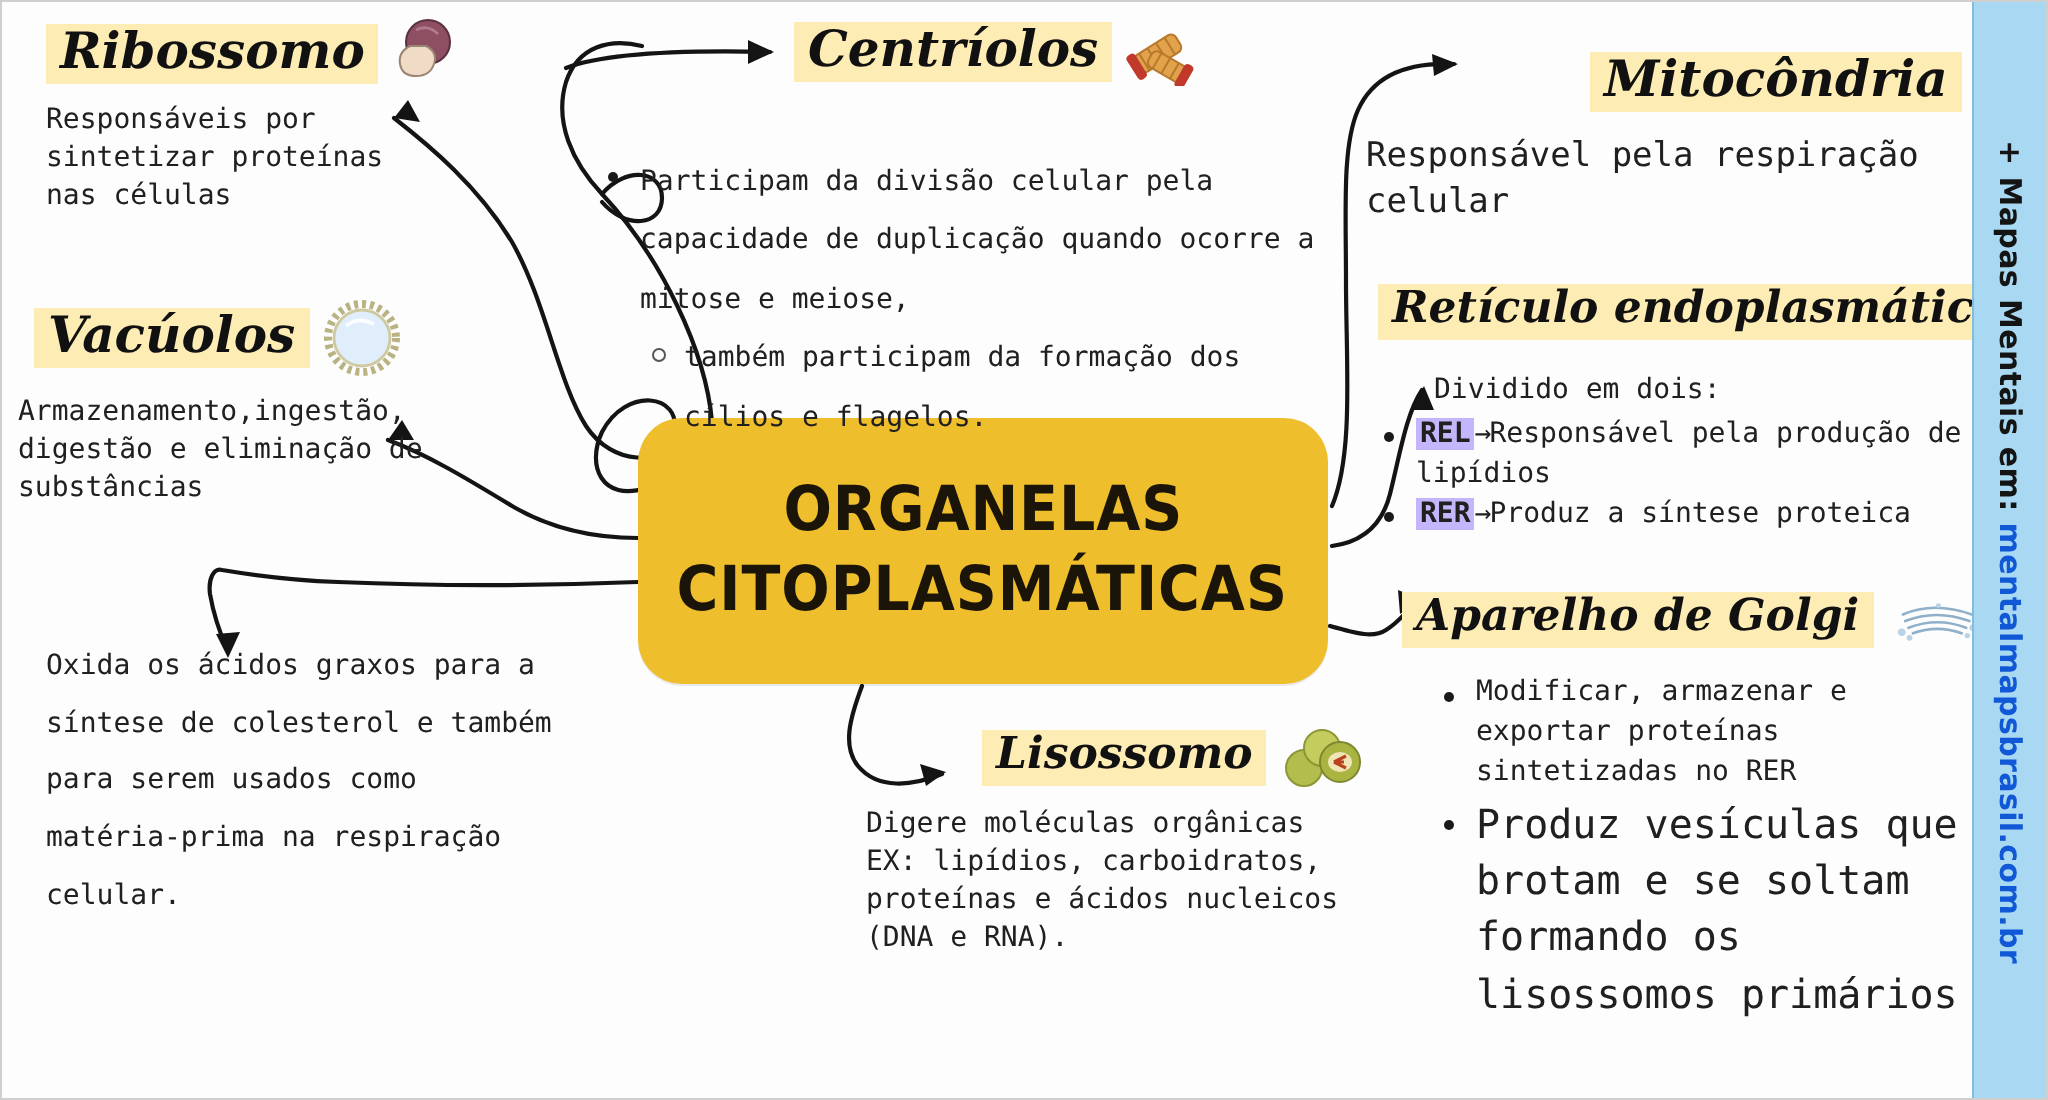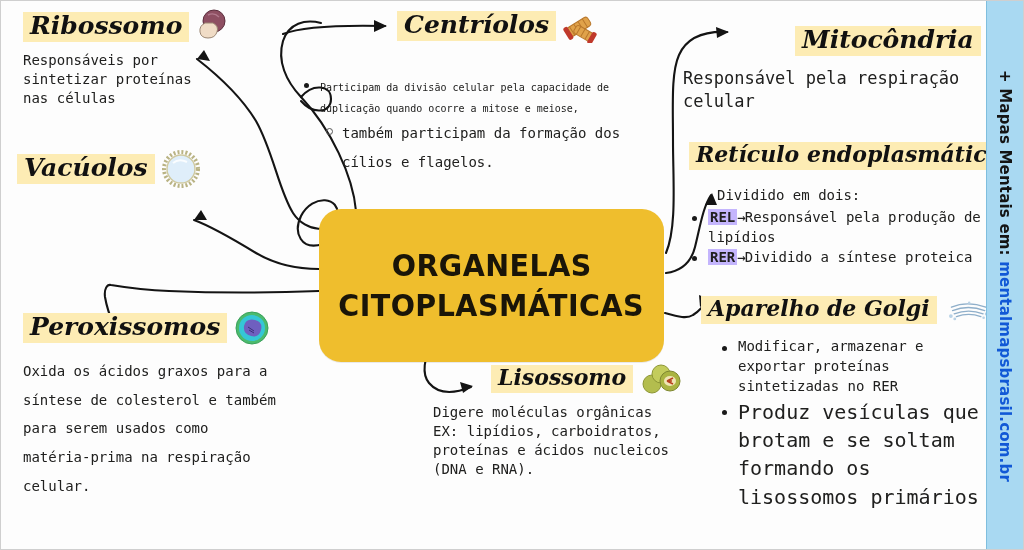--- a/index.html
+++ b/index.html
@@ -205,7 +205,7 @@
       </svg>
     </div>
     <ul class="bl" style="margin-top:6px;">
-      <li style="line-height:2.1;font-size:10px;margin-top:34px;">Participam da divisão celular pela capacidade de duplicação quando ocorre a mitose e meiose,</li>
+      <li style="line-height:2.1;font-size:14px;margin-top:34px;">Participam da divisão celular pela capacidade de duplicação quando ocorre a mitose e meiose,</li>
     </ul>
     <ul class="bl sub" style="margin-top:0;">
       <li class="hollow" style="line-height:2.1;font-size:14px;">também participam da formação dos cílios e flagelos.</li>

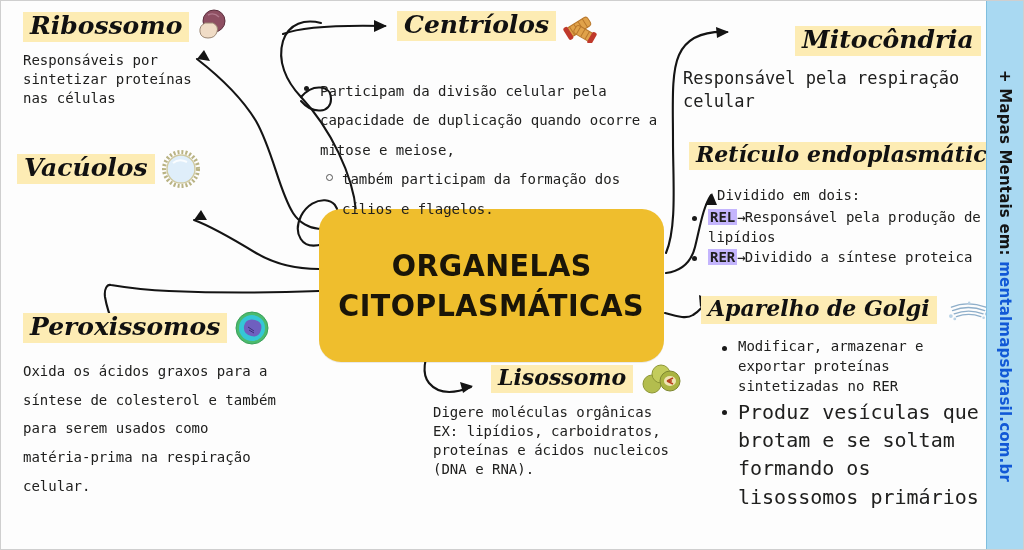--- a/index.html
+++ b/index.html
@@ -169,6 +169,9 @@
         <path d="M12 14 q6 -5 14 -1" stroke="#ffffff" stroke-width="2" fill="none" opacity=".85"></path>
       </svg>
     </div>
+    <div class="body tight" style="white-space:pre-line;font-size:14px;margin-top:8px;">Armazenamento,ingestão,
+digestão e eliminação de
+substâncias</div>
   </div>
 
   <div class="branch" style="left:22px;top:308px;width:310px;">

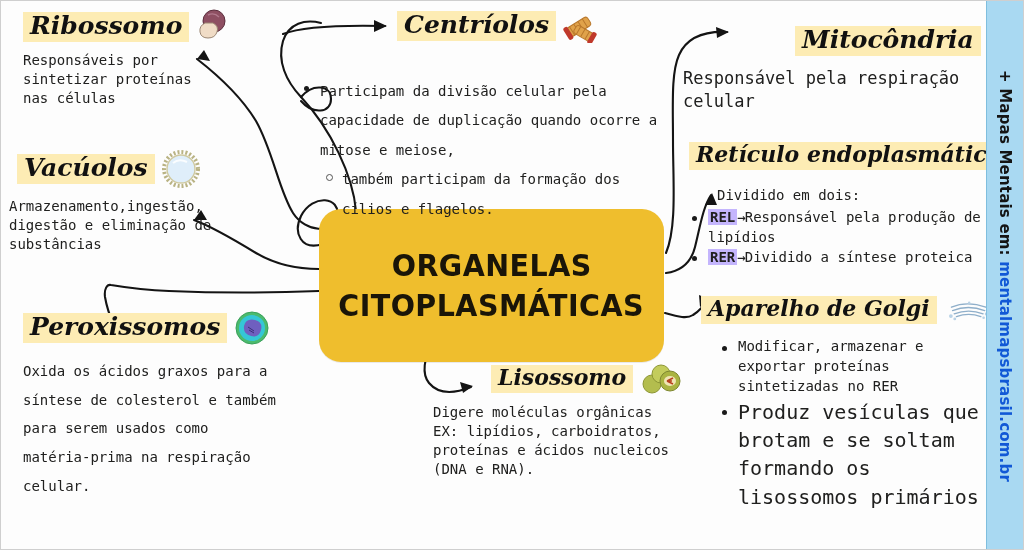--- a/index.html
+++ b/index.html
@@ -22,7 +22,7 @@
   
   .center-node{
     position:absolute;
-    left:318px;top:208px;width:345px;height:153px;
+    left:318px;top:208px;width:345px;height:133px;
     background:#efbe2d;
     border-radius:22px;
     display:flex;flex-direction:column;

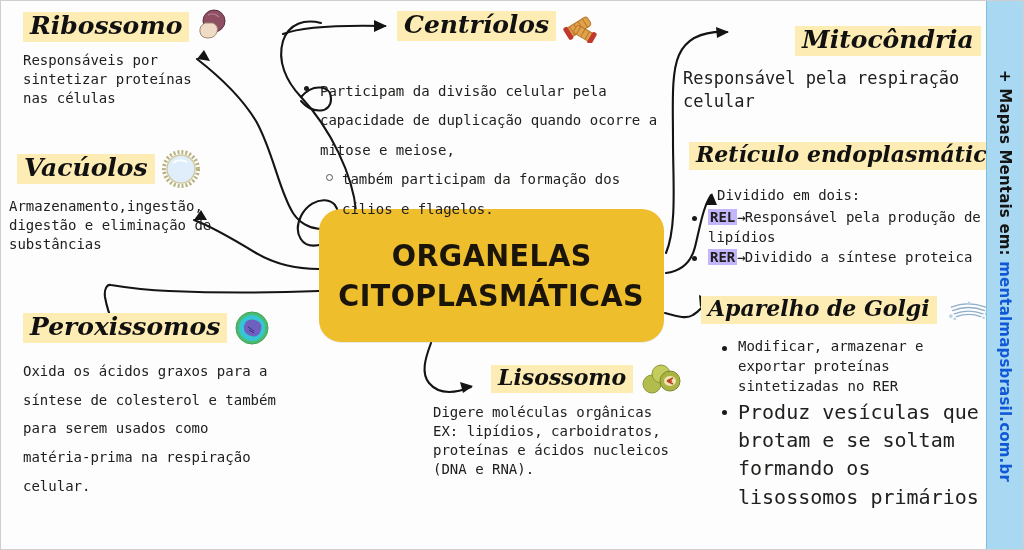--- a/index.html
+++ b/index.html
@@ -262,7 +262,7 @@
         <span class="tagk">REL</span><span class="arrw">→</span><span>Responsável pela produção de lipídios</span>
       </li>
       <li style="line-height:1.45;font-size:14px;">
-        <span class="tagk">RER</span><span class="arrw">→</span><span>Dividido a síntese proteica</span>
+        <span class="tagk">RER</span><span class="arrw">→</span><span>Produz a síntese proteica</span>
       </li>
     </ul>
   </div>

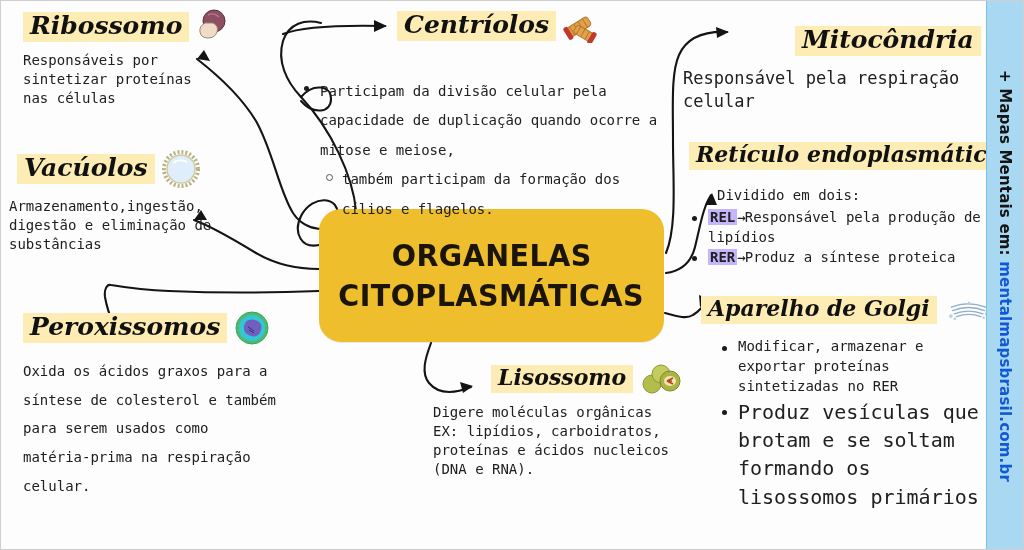--- a/index.html
+++ b/index.html
@@ -175,15 +175,6 @@
   </div>
 
   <div class="branch" style="left:22px;top:308px;width:310px;">
-    <div class="hdr">
-      <span class="hl h-28">Peroxissomos</span>
-      <svg class="ico" width="38" height="38" viewBox="0 0 38 38">
-        <circle cx="19" cy="19" r="16" fill="#4bbb6d" stroke="#3aa05a" stroke-width="1"></circle>
-        <circle cx="19" cy="19" r="13" fill="#35c6d6"></circle>
-        <path d="M11 17 q2 -8 11 -6 q8 2 6 10 q-2 8 -10 6 q-8 -2 -7 -10 z" fill="#6f5fbf"></path>
-        <path d="M15 18 l6 4 M16 21 l5 3" stroke="#3b2f78" stroke-width="1"></path>
-      </svg>
-    </div>
     <div class="body loose" style="white-space:pre-line;font-size:14px;margin-top:10px;">Oxida os ácidos graxos para a
 síntese de colesterol e também
 para serem usados como

